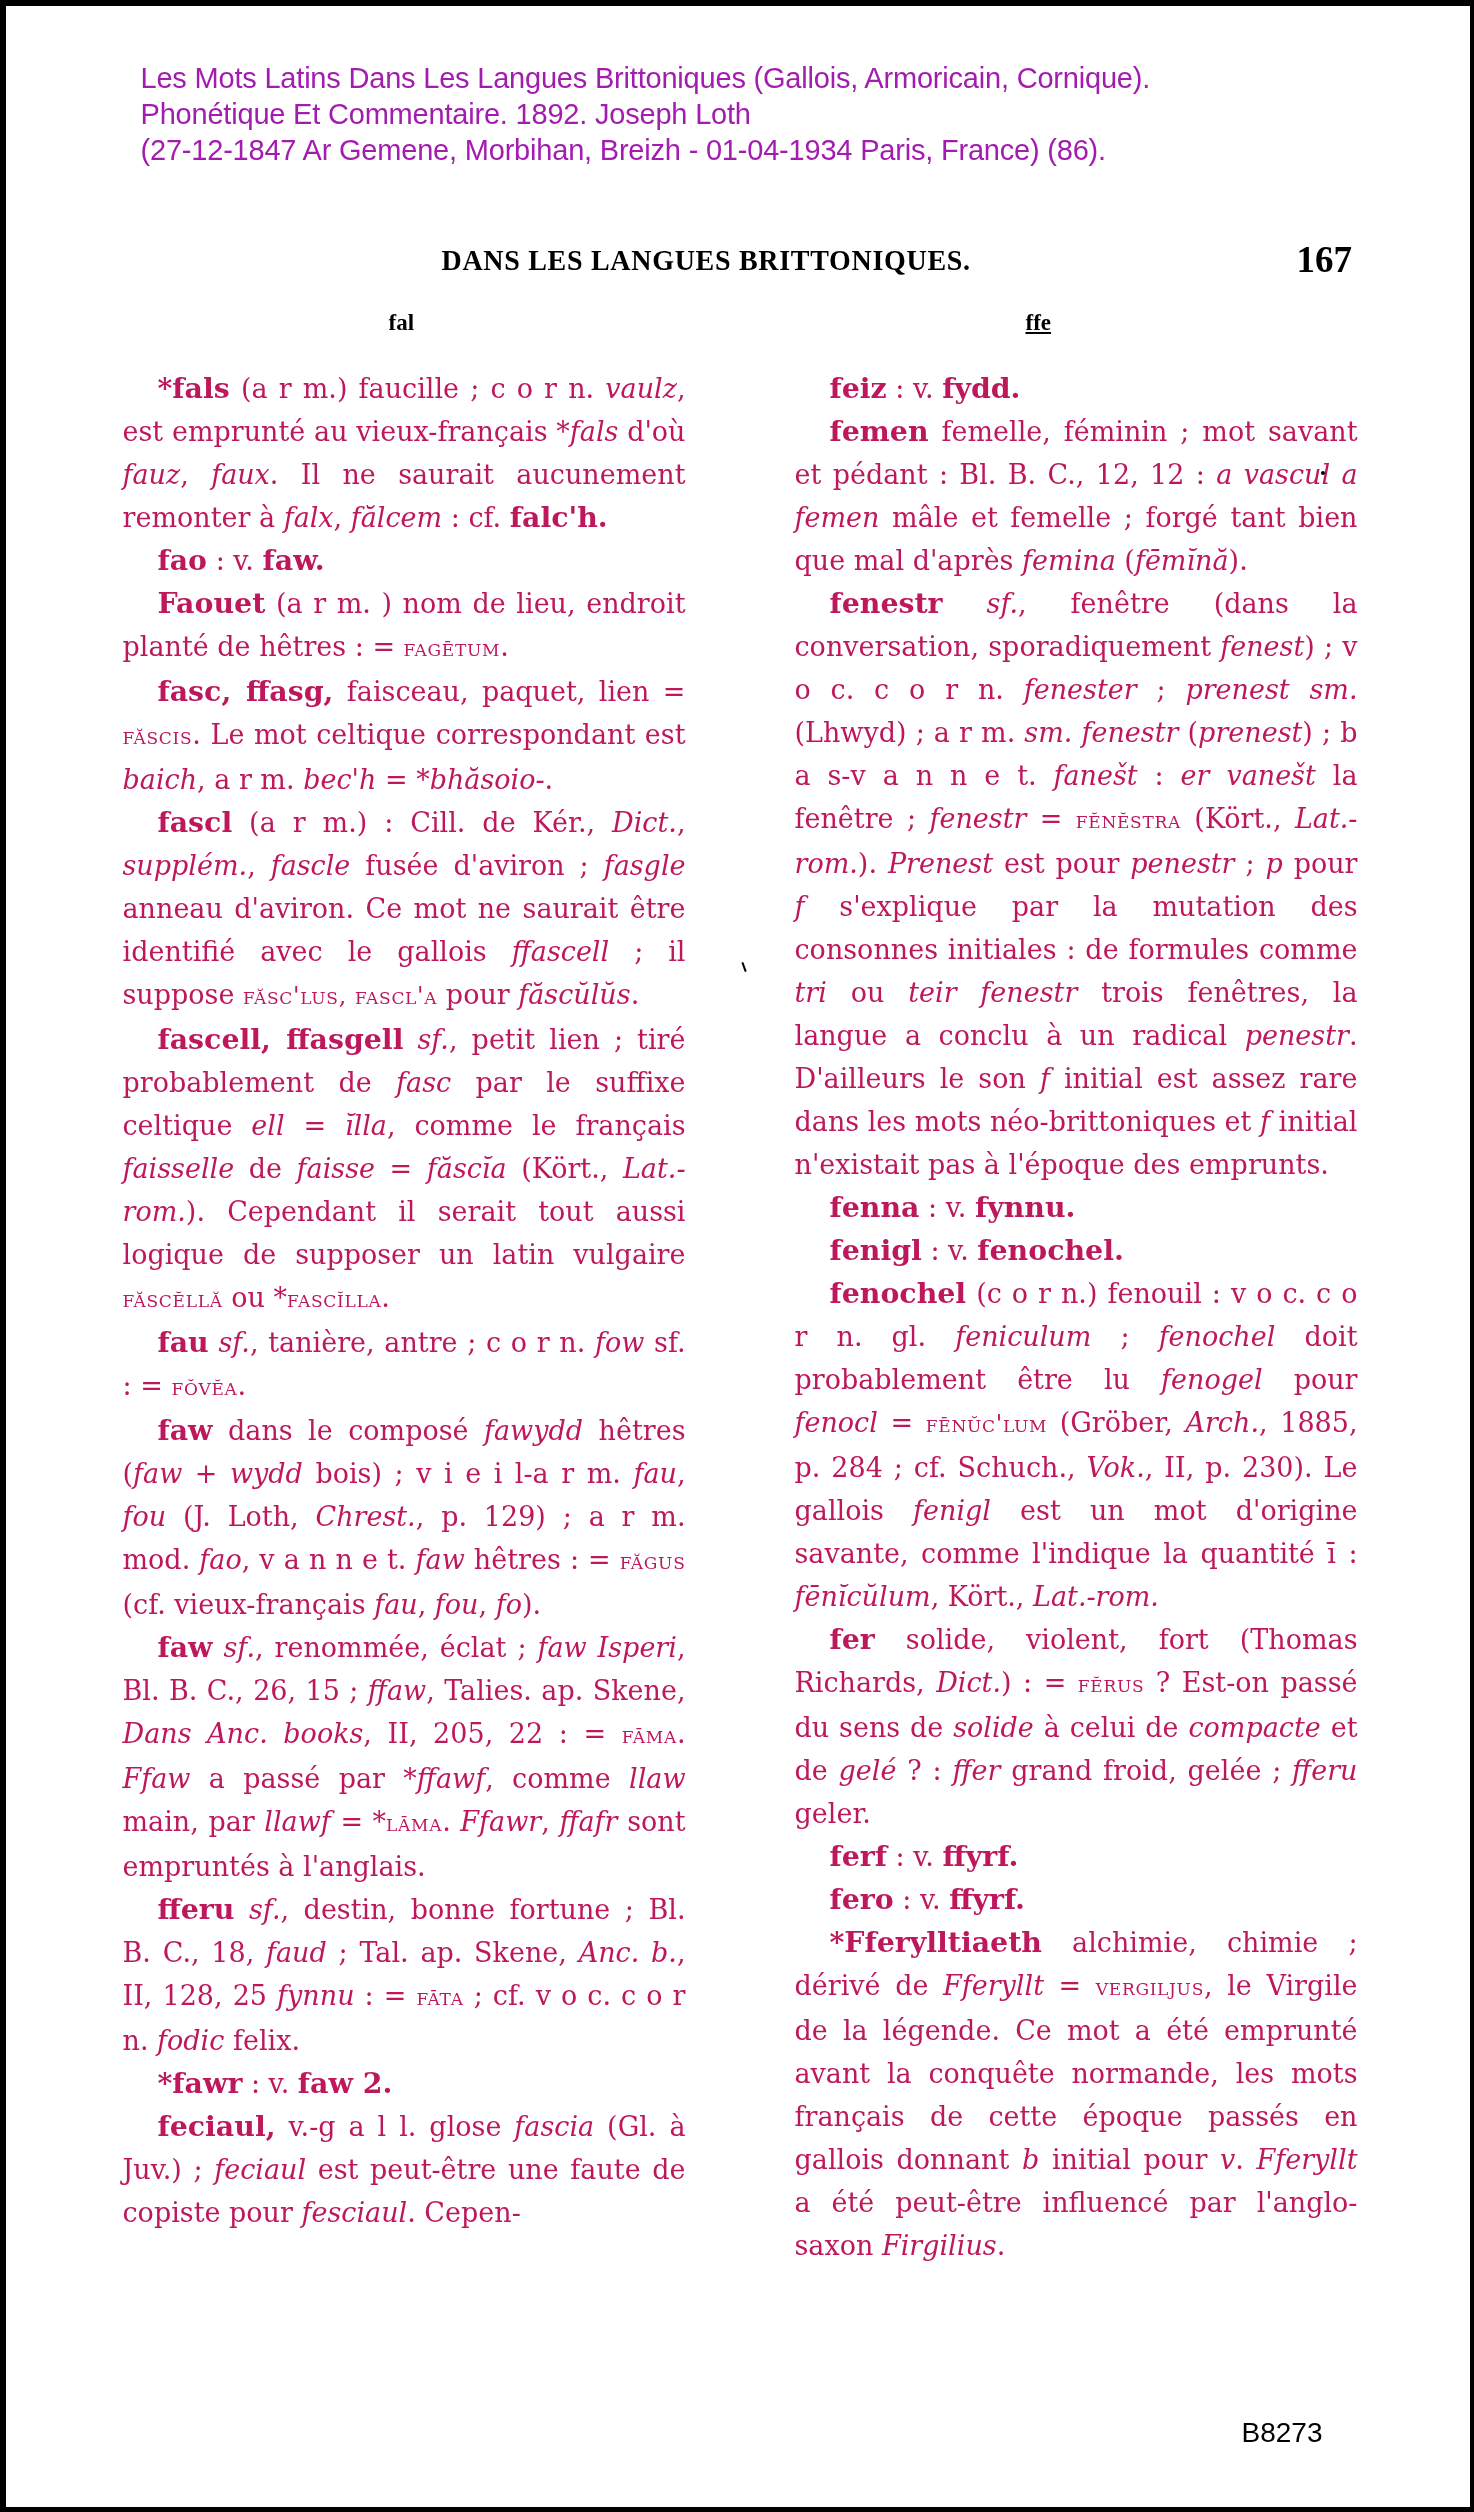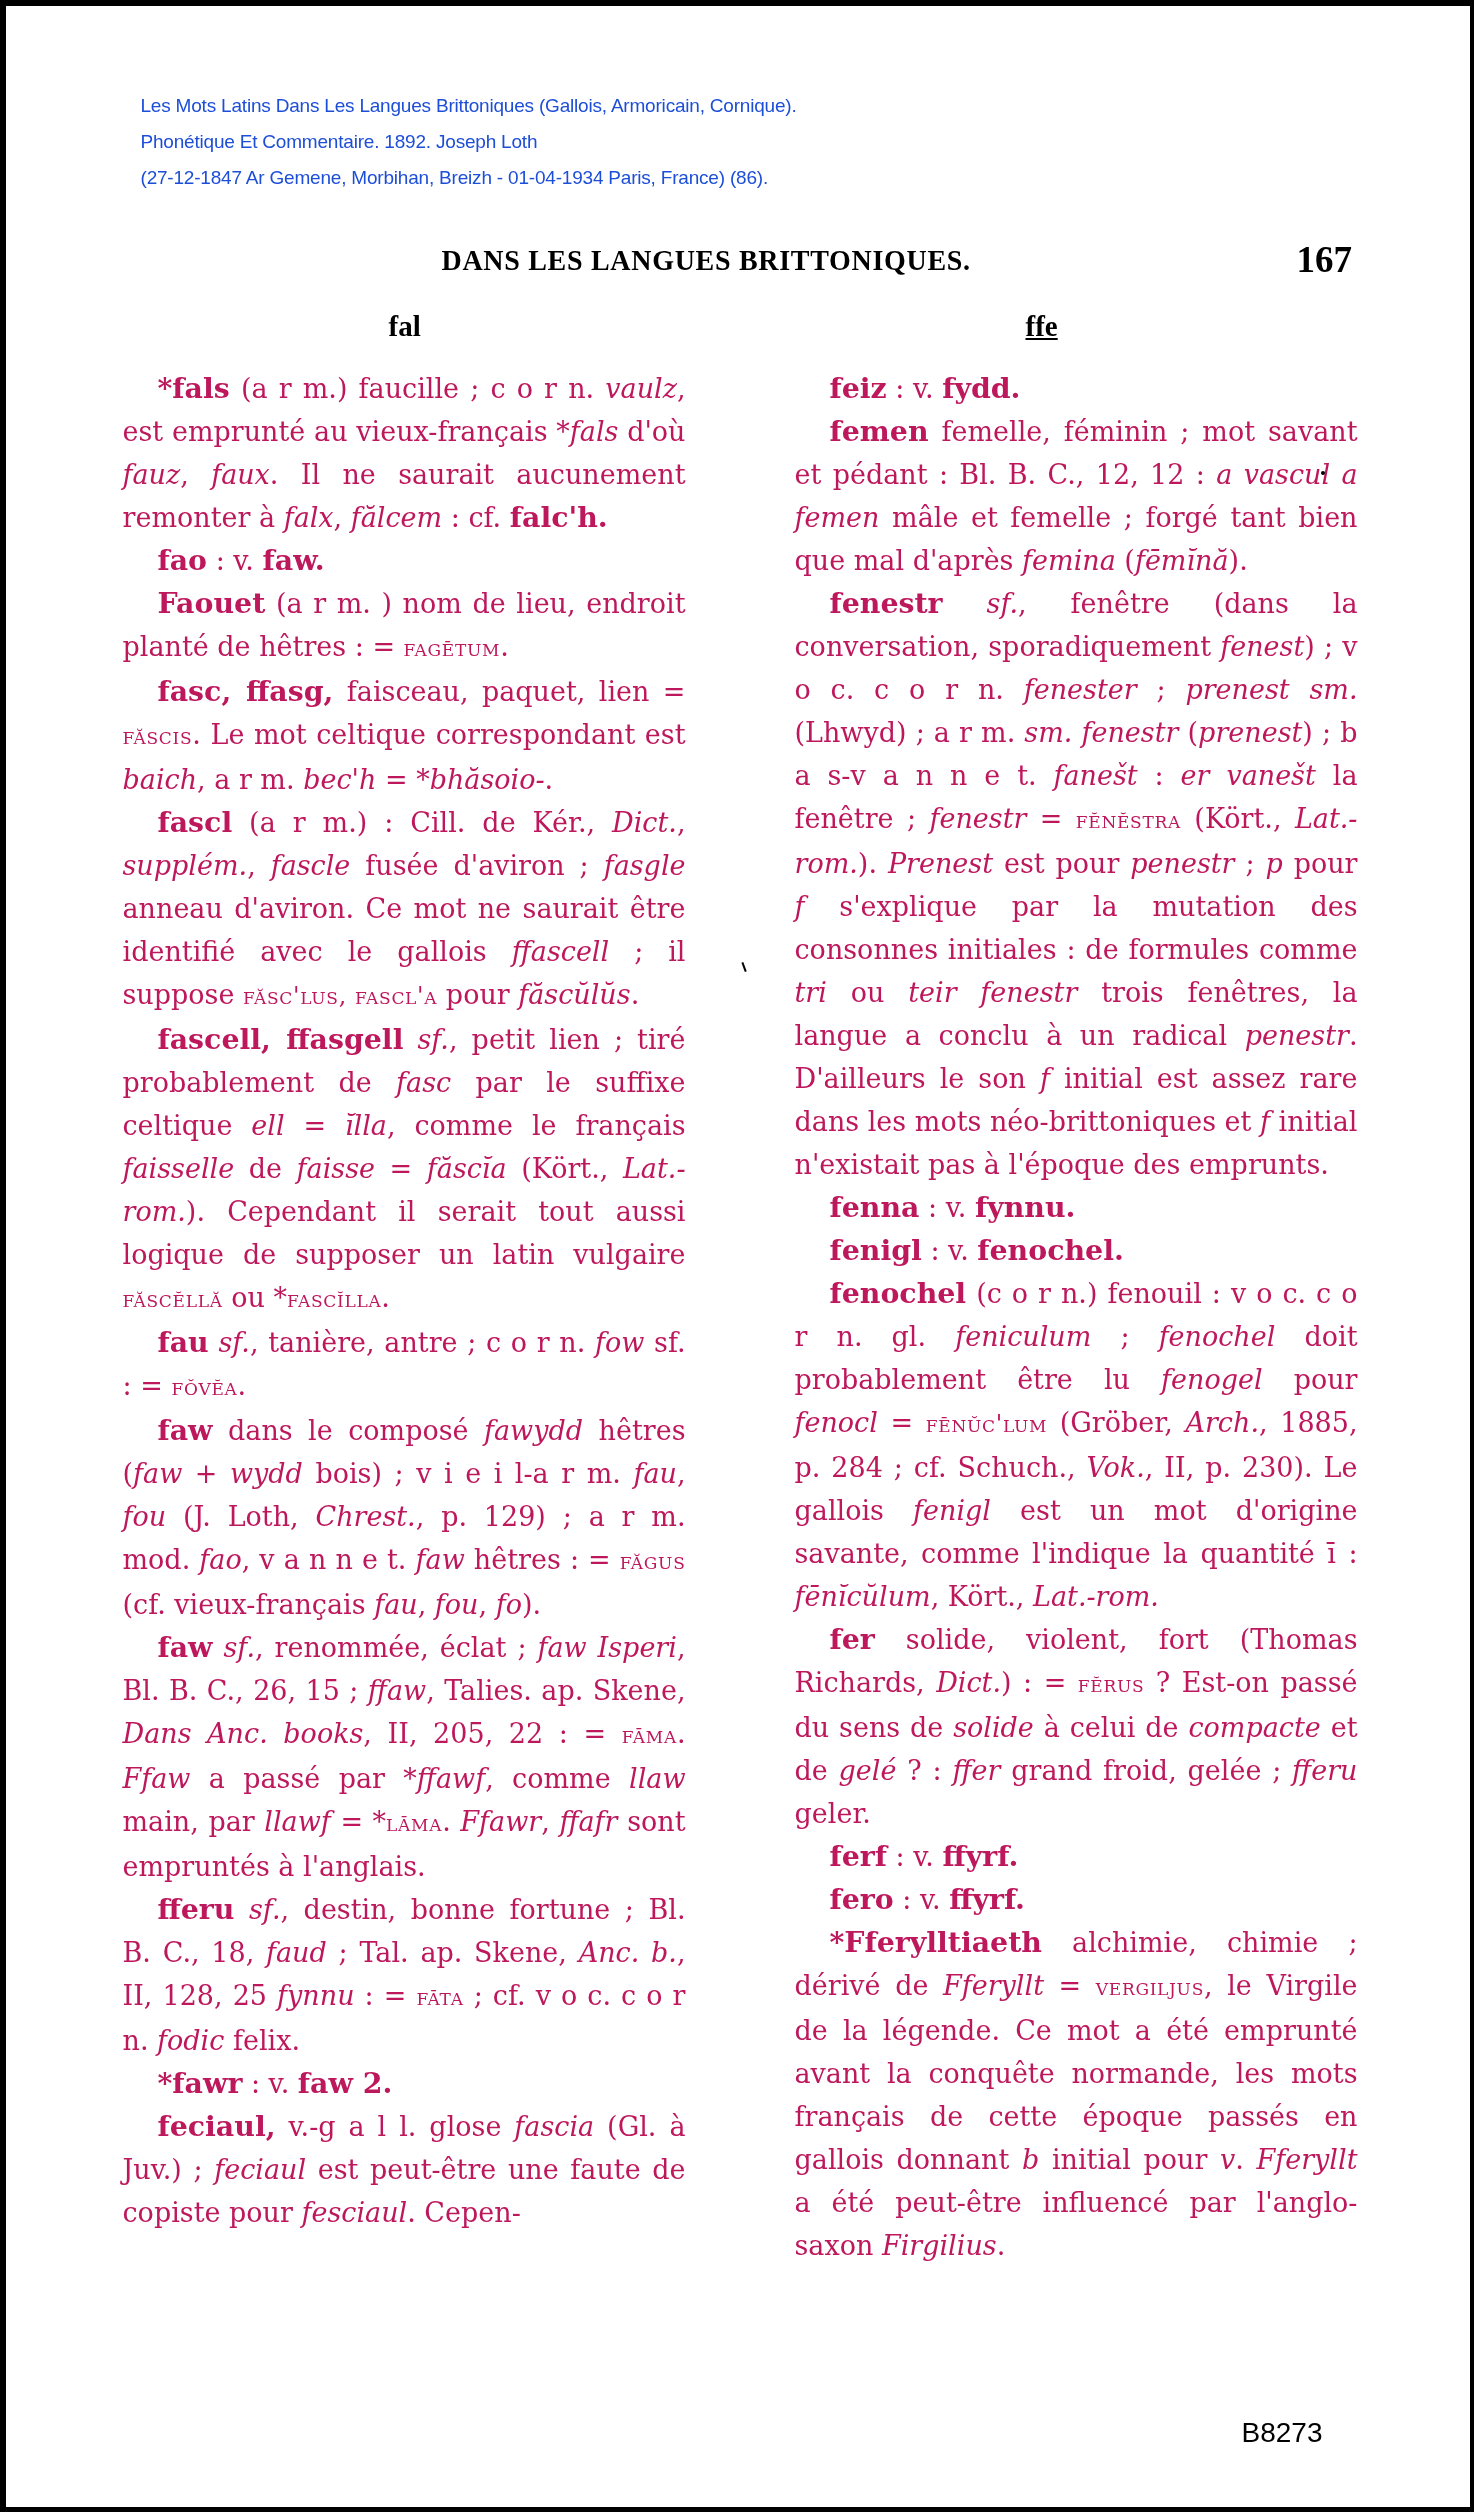--- a/index.html
+++ b/index.html
@@ -19,11 +19,10 @@
     position: absolute;
     left: 135px; top: 54px;
     font-family: "Liberation Sans", sans-serif;
-    font-size: 19px;
+    font-size: 29px;
     line-height: 36px;
-    color: #1d4ed8;
+    color: #a21caf;
     letter-spacing: -0.2px;
-    margin-top: 28px;
   }
   .meta div { white-space: nowrap; }
   .running-head {

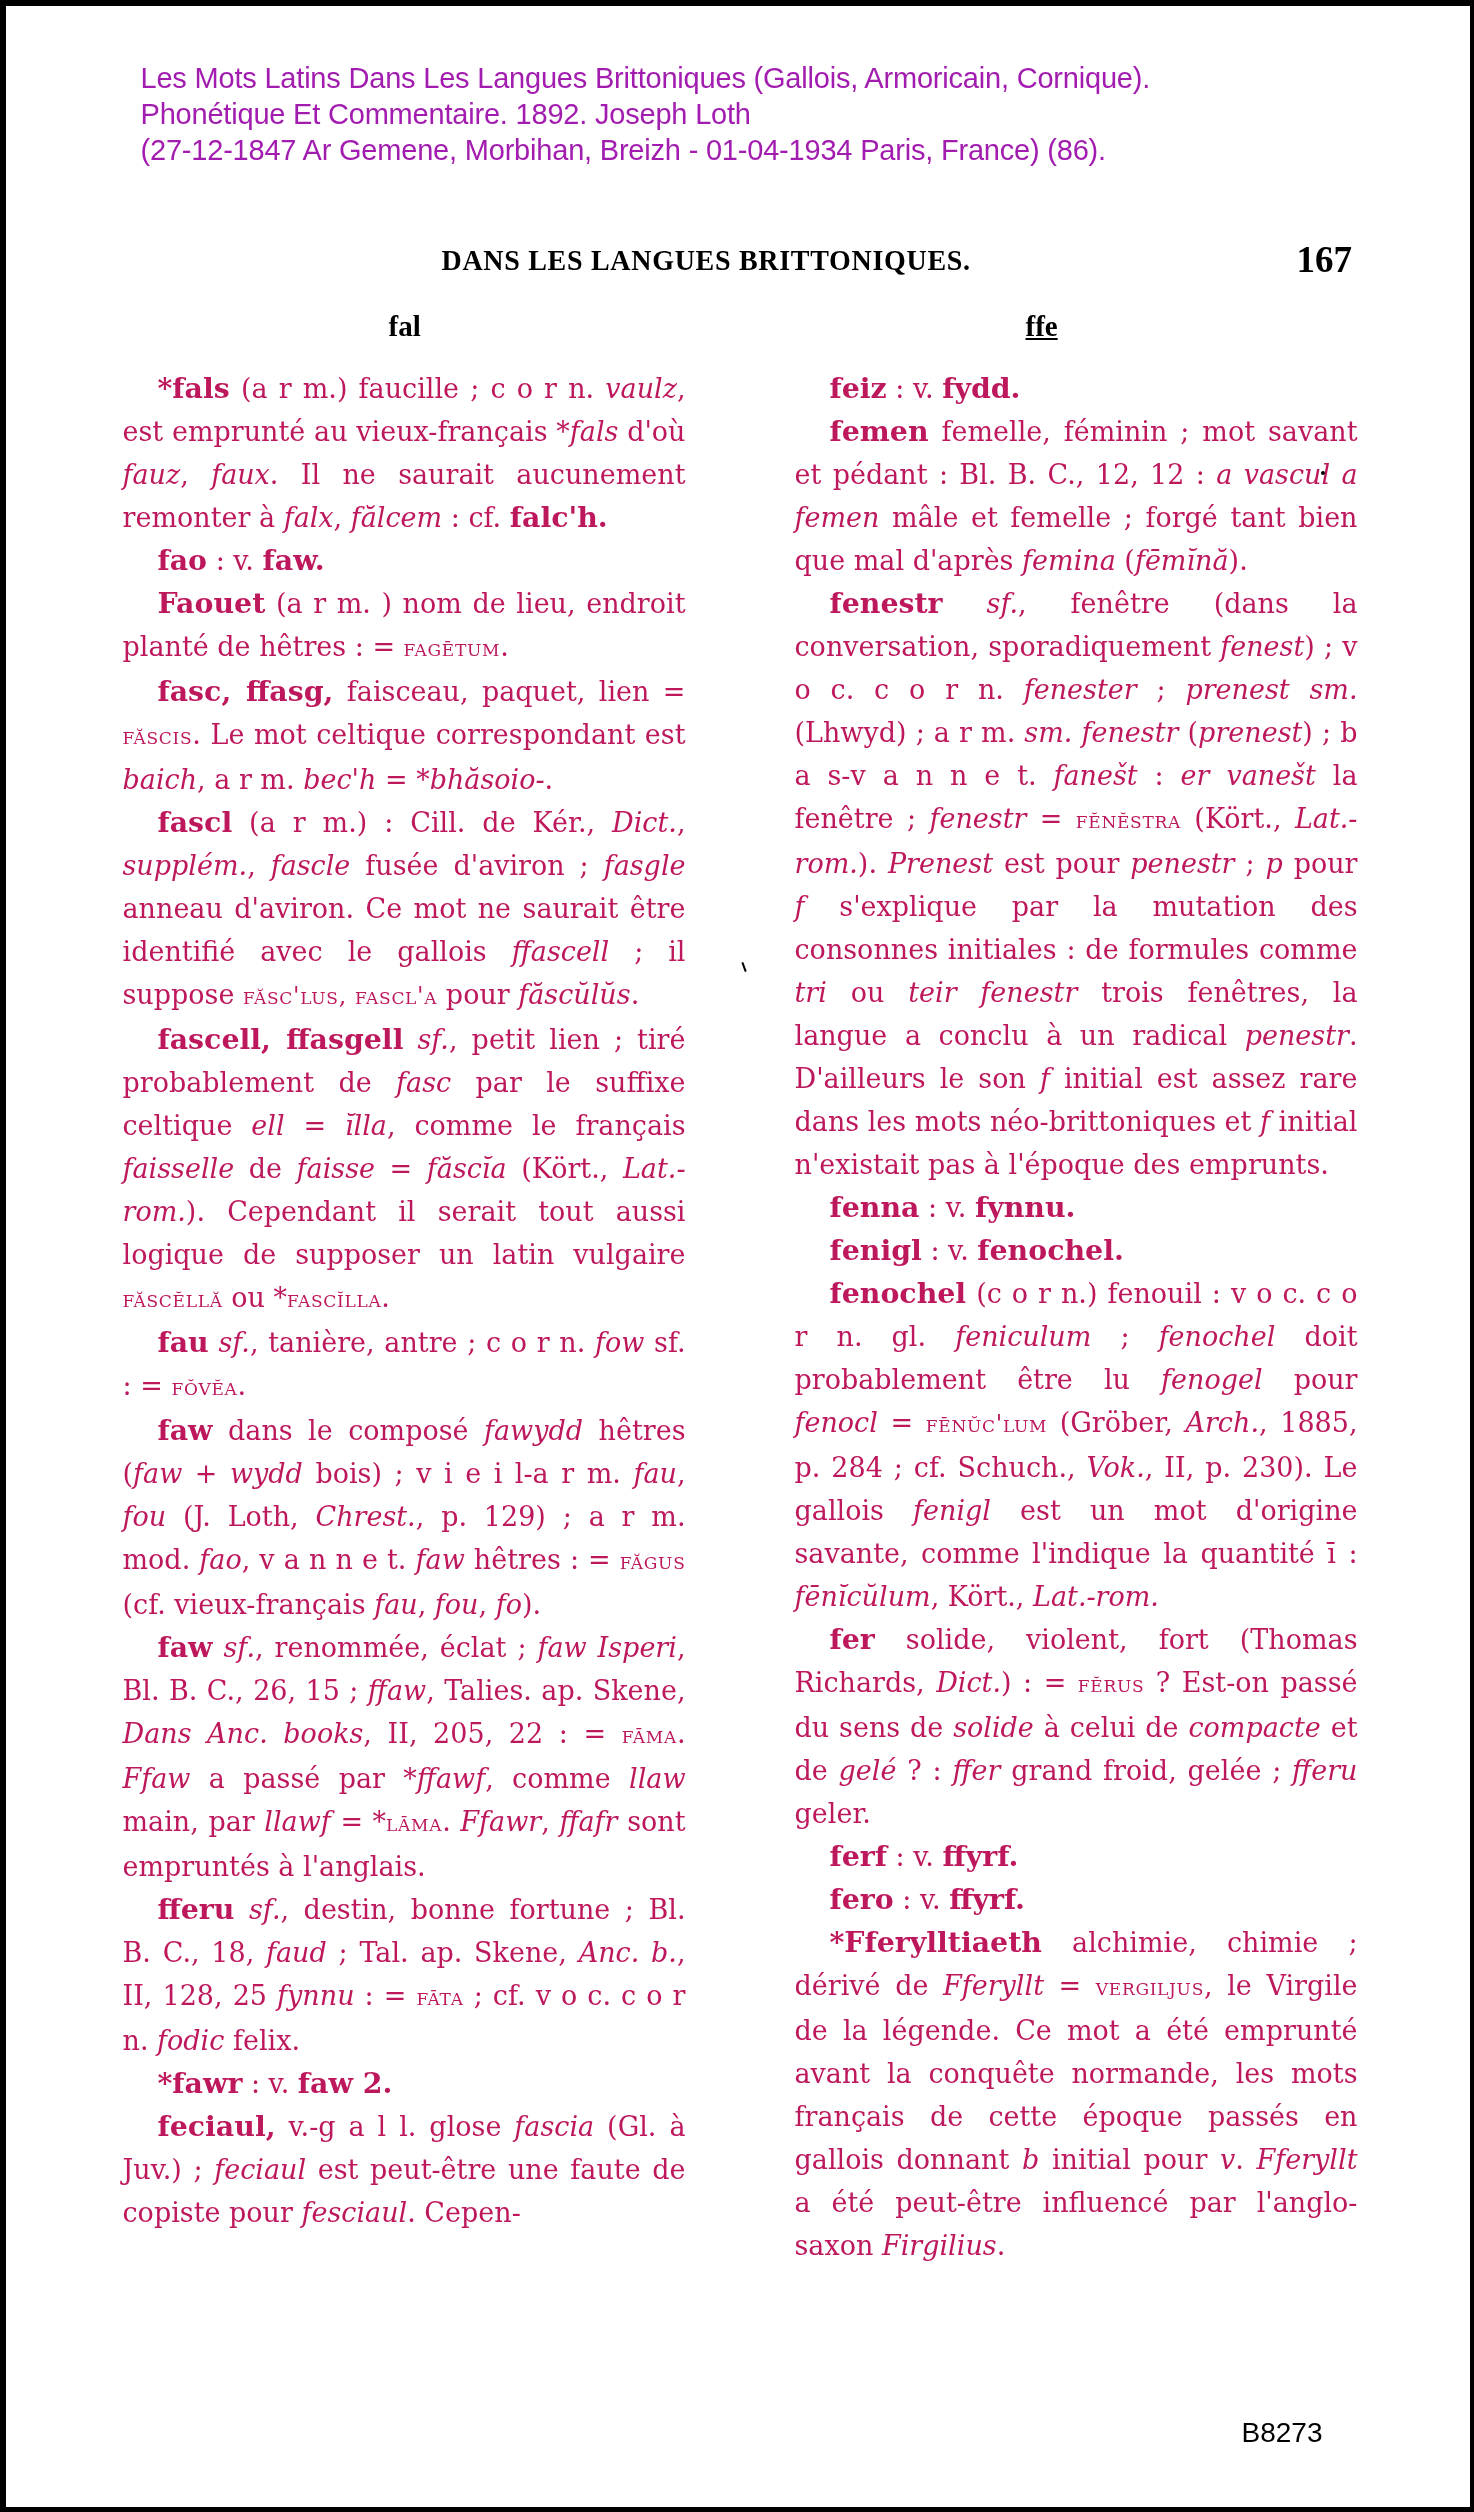--- a/index.html
+++ b/index.html
@@ -49,7 +49,7 @@
     top: 304px;
     font-family: "Liberation Serif", serif;
     font-weight: bold;
-    font-size: 29px;
+    font-size: 23px;
   }
   .guide-left { left: 383px; }
   .guide-right { left: 1020px; text-decoration: underline; }

